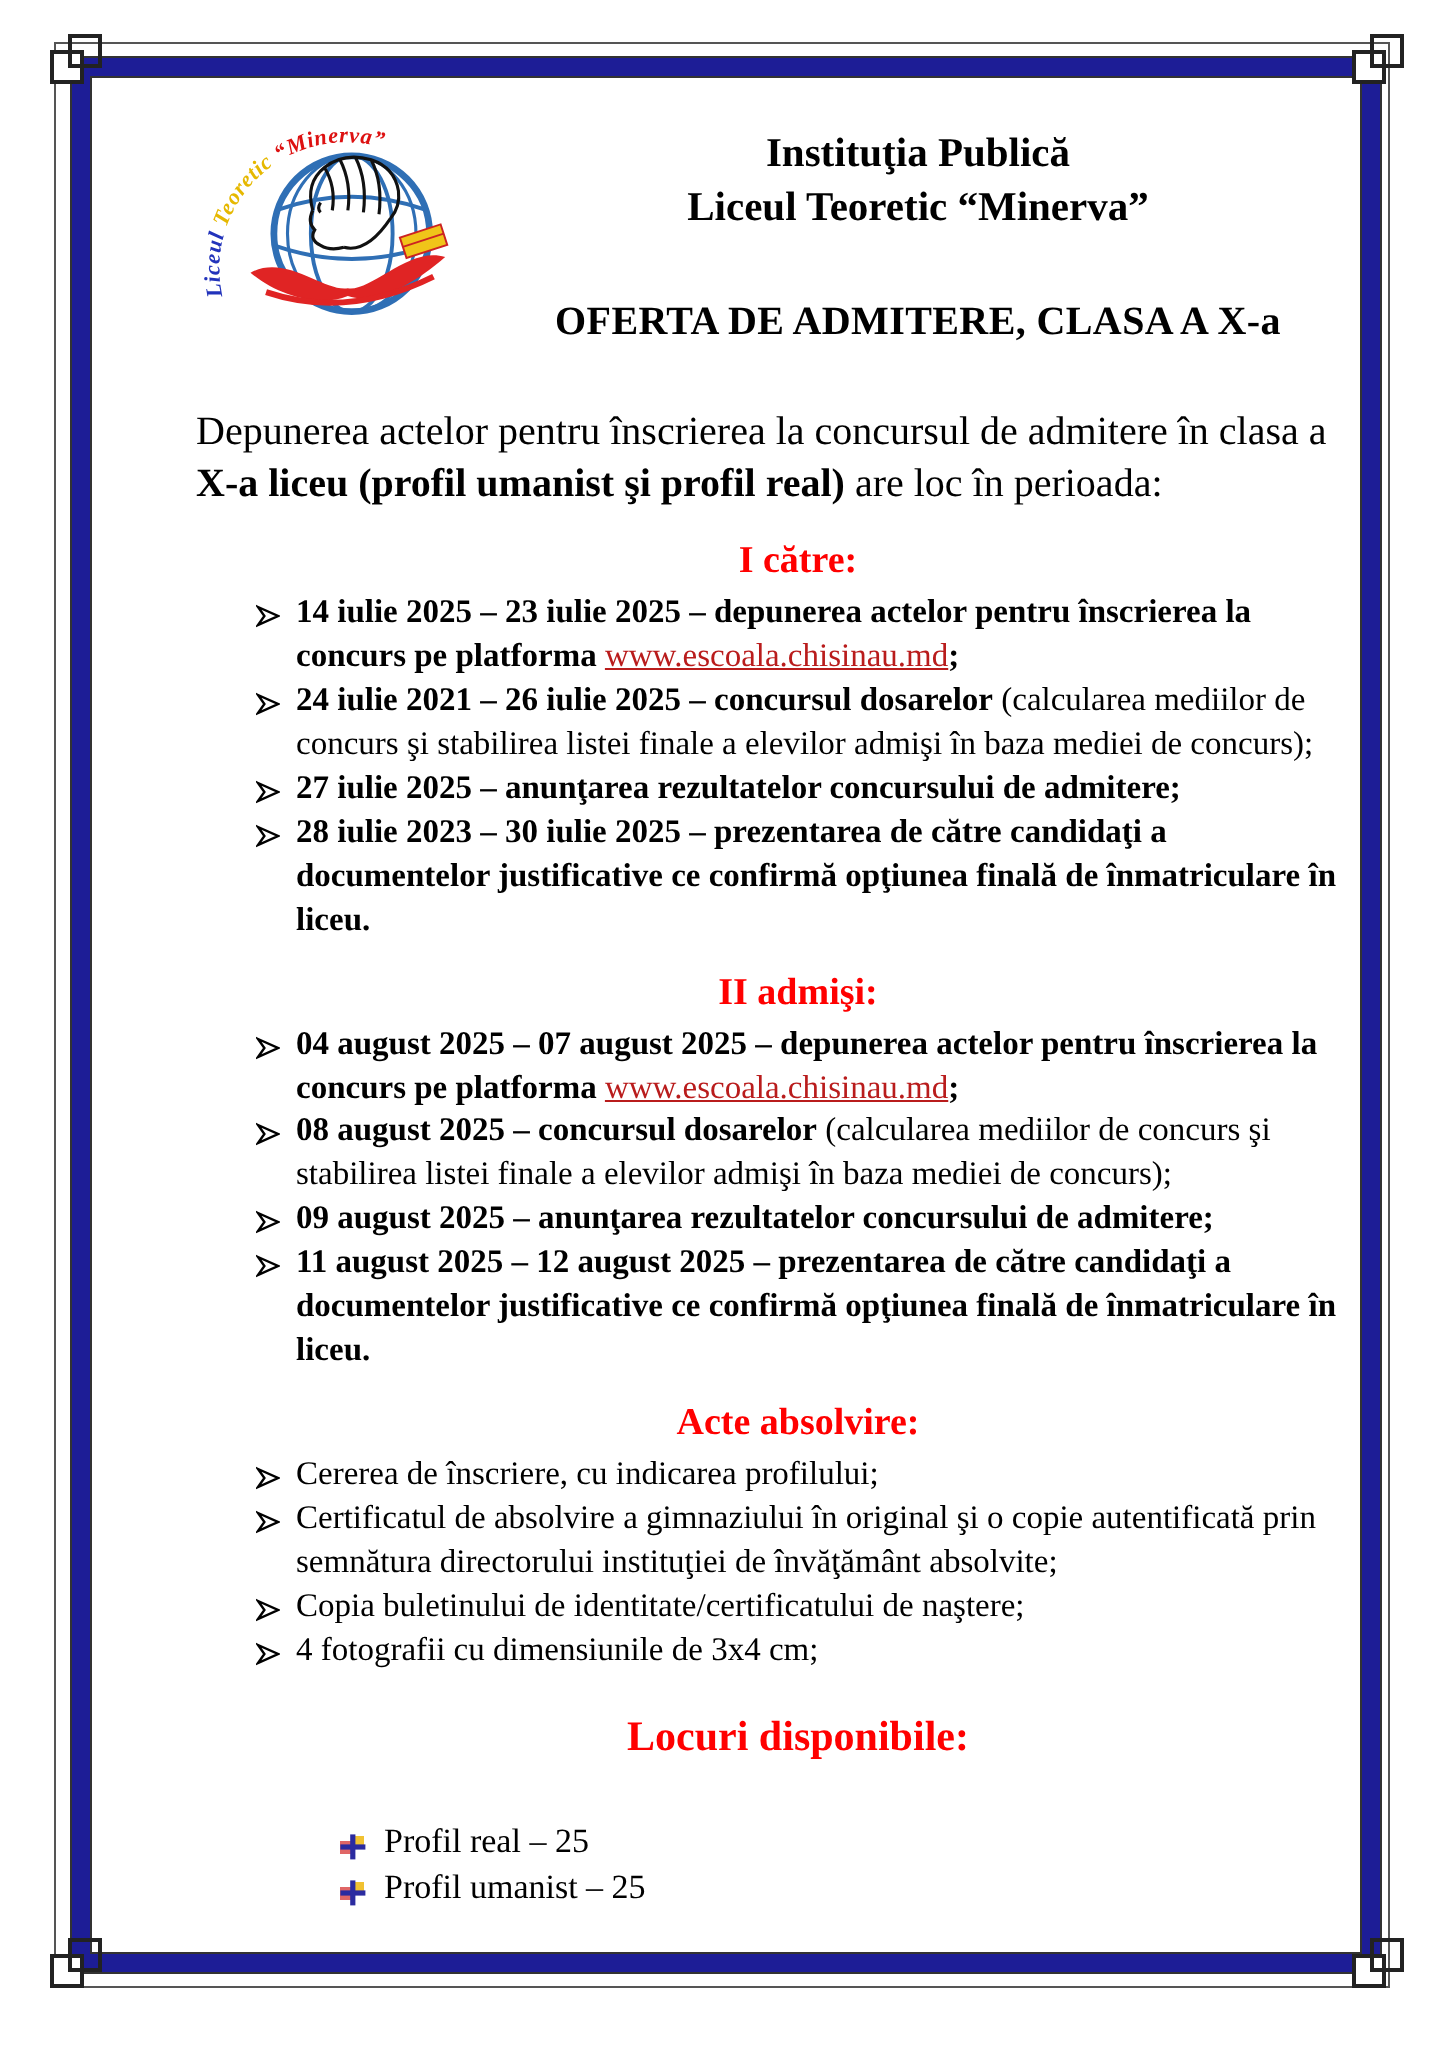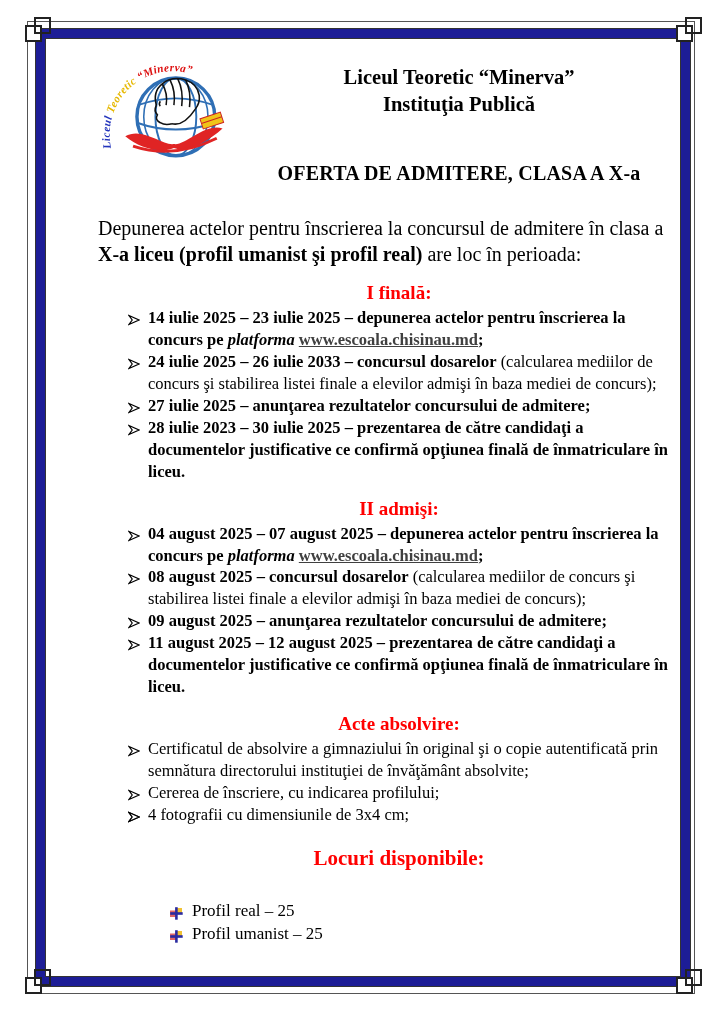--- a/index.html
+++ b/index.html
@@ -116,8 +116,8 @@
       </svg>
     </div>
     <div class="title-box">
+      <div class="org">Instituţia Publică</div>
       <div class="org">Liceul Teoretic “Minerva”</div>
-      <div class="org">Instituţia Publică</div>
       <div class="doc-title">OFERTA DE ADMITERE, CLASA A X-a</div>
     </div>
   </div>

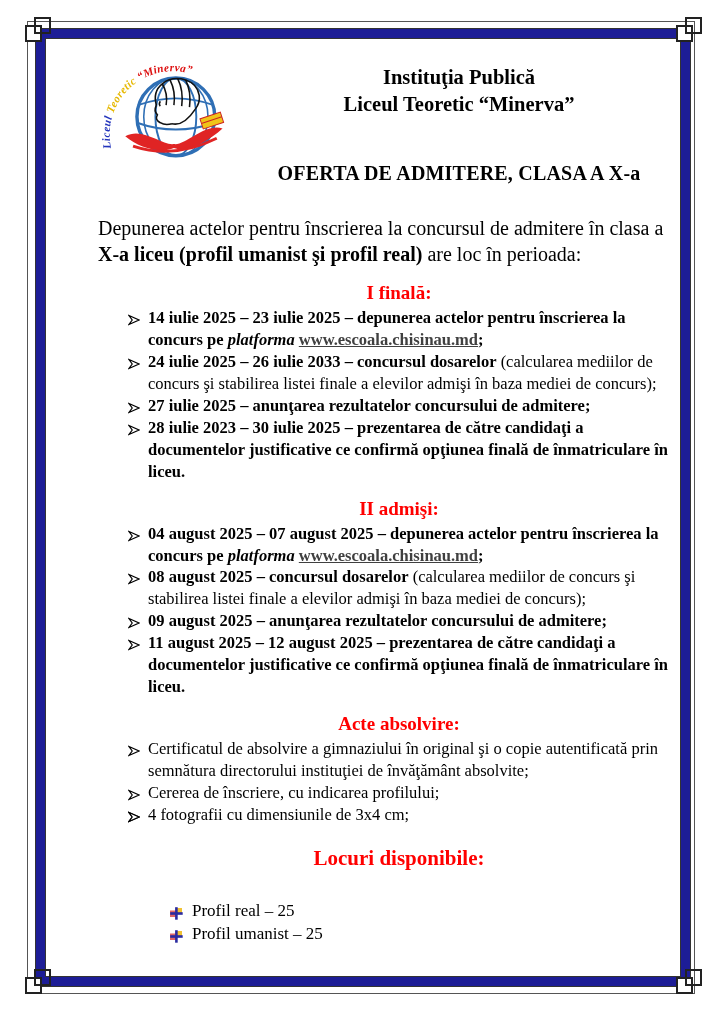--- a/index.html
+++ b/index.html
@@ -28,7 +28,7 @@
   .logo-box{width:150px;flex:none;}
   .title-box{flex:1;text-align:center;padding-top:6px;}
   .org{font-size:20.5px;font-weight:bold;line-height:1.32;}
-  .doc-title{font-size:20px;font-weight:bold;margin-top:44px;letter-spacing:.2px;}
+  .doc-title{font-size:20px;font-weight:bold;margin-top:32px;letter-spacing:.2px;}
 
   .intro{margin:30px 0 0;font-size:20px;line-height:1.3;}
 

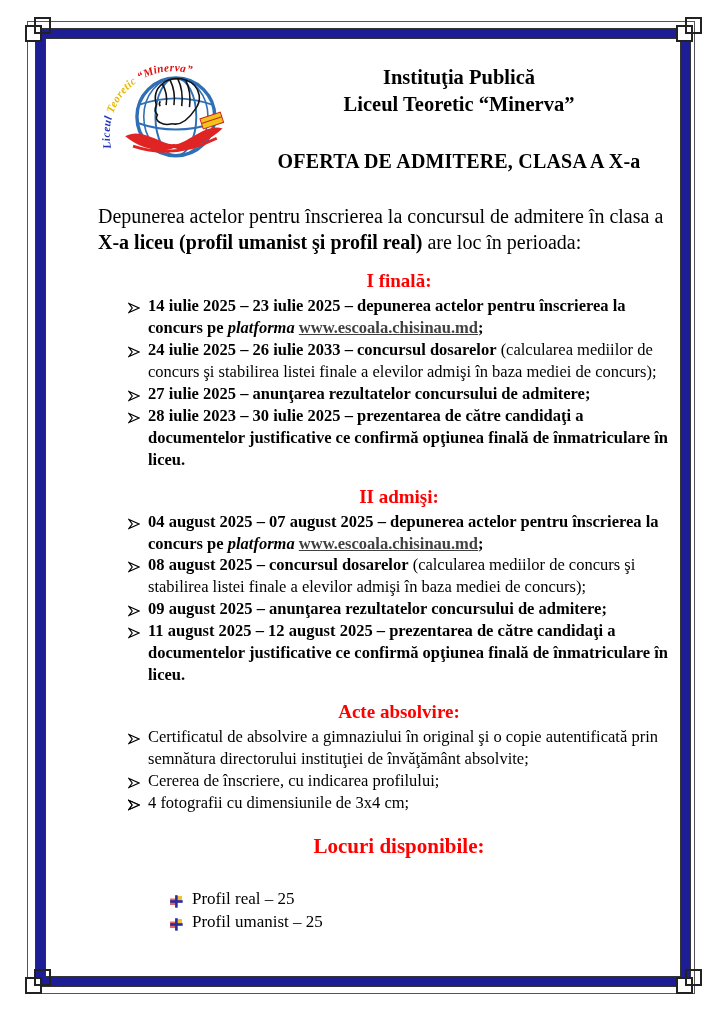--- a/index.html
+++ b/index.html
@@ -124,7 +124,7 @@
 
   <p class="intro"><span>Depunerea actelor pentru înscrierea la concursul de admitere în clasa a </span><span class="b">X-a liceu (profil umanist şi profil real)</span><span> are loc în perioada:</span></p>
 
-  <div class="sec-head">I finală:</div>
+  <div class="sec-head">I către:</div>
   <ul class="stage-list">
       <li><span class="marker"><svg width="12" height="12" viewBox="0 0 12 12">
             <path d="M1 1.5 L11 6 L1 10.5 L4.2 6 Z" fill="#fff" stroke="#000" stroke-width="1.2"></path>

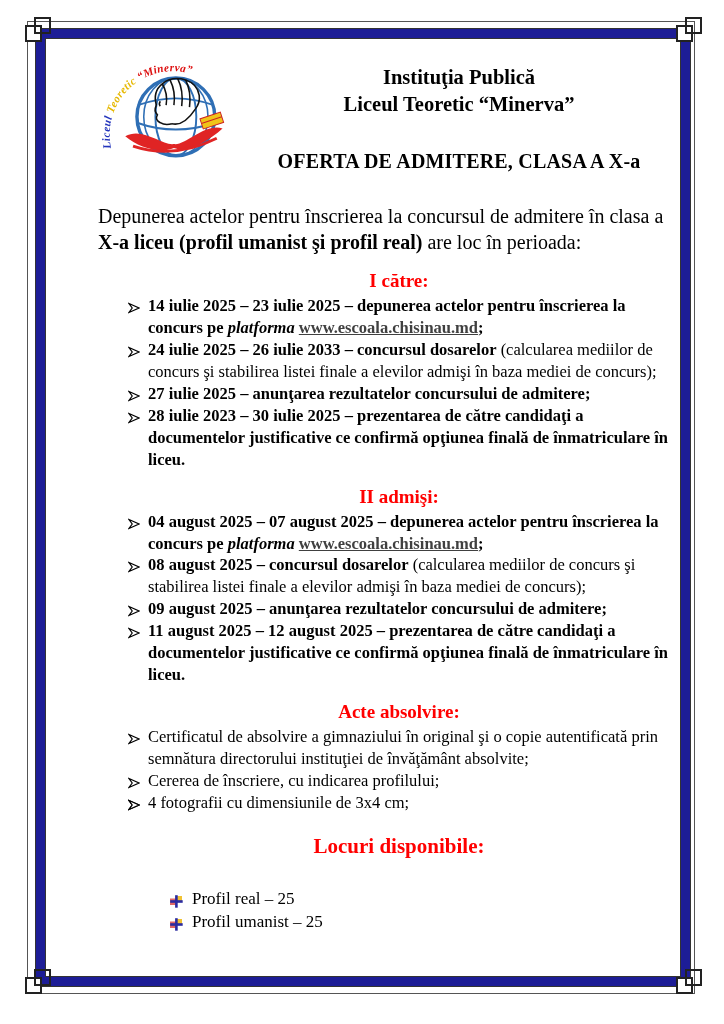--- a/index.html
+++ b/index.html
@@ -40,7 +40,7 @@
   ul.stage-list li{position:relative;padding-left:20px;font-size:16.5px;line-height:1.33;}
   .marker{position:absolute;left:0;top:3px;}
   .b{font-weight:bold;}
-  .i{font-style:italic;margin-top:17px;}
+  .i{margin-top:17px;}
   .lnk{color:#404040;text-decoration:underline;cursor:pointer;font-weight:bold;}
 
   ul.places{list-style:none;margin:28px 0 0;padding:0 0 0 72px;}

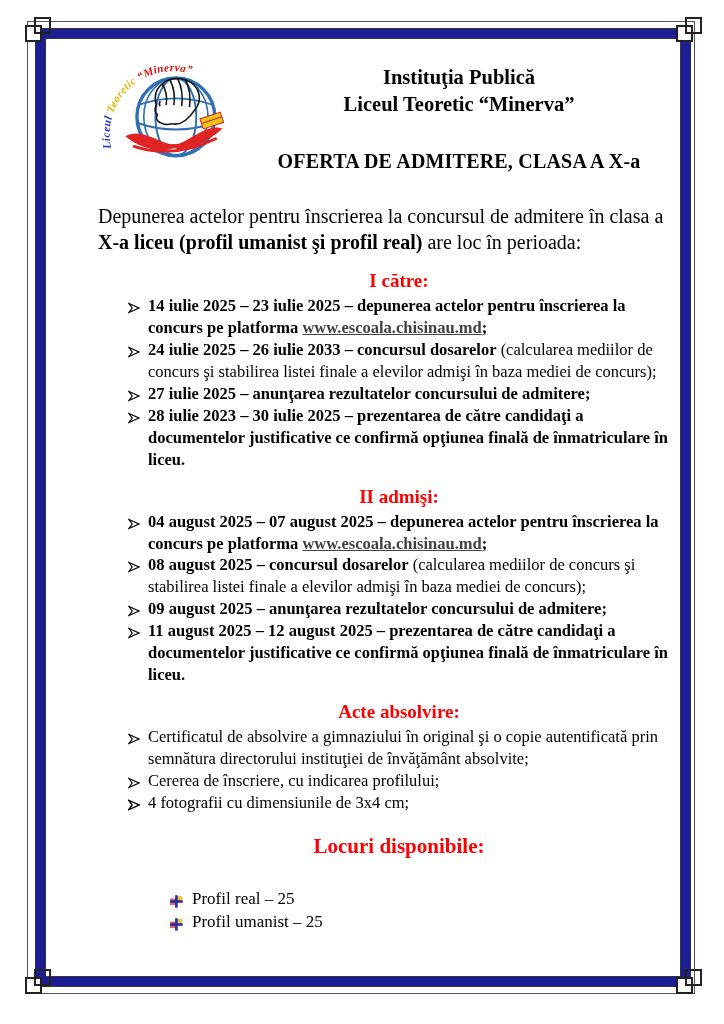--- a/index.html
+++ b/index.html
@@ -41,7 +41,7 @@
   .marker{position:absolute;left:0;top:3px;}
   .b{font-weight:bold;}
   .i{margin-top:17px;}
-  .lnk{color:#404040;text-decoration:underline;cursor:pointer;font-weight:bold;}
+  .lnk{color:#b91c1c;text-decoration:underline;cursor:pointer;}
 
   ul.places{list-style:none;margin:28px 0 0;padding:0 0 0 72px;}
   ul.places li{position:relative;padding-left:22px;font-size:17px;line-height:1.38;}

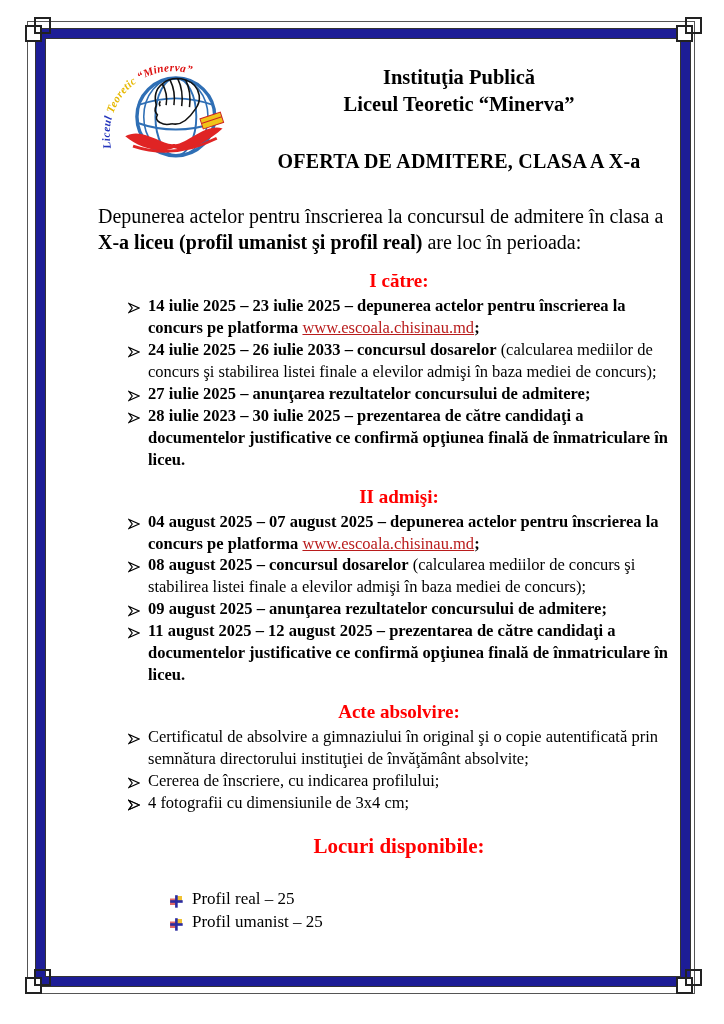--- a/index.html
+++ b/index.html
@@ -131,7 +131,7 @@
           </svg></span><span class="b">14 iulie 2025 – 23 iulie 2025 – depunerea actelor pentru înscrierea la concurs pe </span><span class="b i">platforma </span><a href="#" class="lnk">www.escoala.chisinau.md</a><span class="b">;</span></li>
       <li><span class="marker"><svg width="12" height="12" viewBox="0 0 12 12">
             <path d="M1 1.5 L11 6 L1 10.5 L4.2 6 Z" fill="#fff" stroke="#000" stroke-width="1.2"></path>
-          </svg></span><span class="b">24 iulie 2025 – 26 iulie 2033 – concursul dosarelor</span><span> (calcularea mediilor de concurs şi stabilirea listei finale a elevilor admişi în baza mediei de concurs);</span></li>
+          </svg></span><span class="b">24 iulie 2021 – 26 iulie 2025 – concursul dosarelor</span><span> (calcularea mediilor de concurs şi stabilirea listei finale a elevilor admişi în baza mediei de concurs);</span></li>
       <li><span class="marker"><svg width="12" height="12" viewBox="0 0 12 12">
             <path d="M1 1.5 L11 6 L1 10.5 L4.2 6 Z" fill="#fff" stroke="#000" stroke-width="1.2"></path>
           </svg></span><span class="b">27 iulie 2025 – anunţarea rezultatelor concursului de admitere;</span></li>

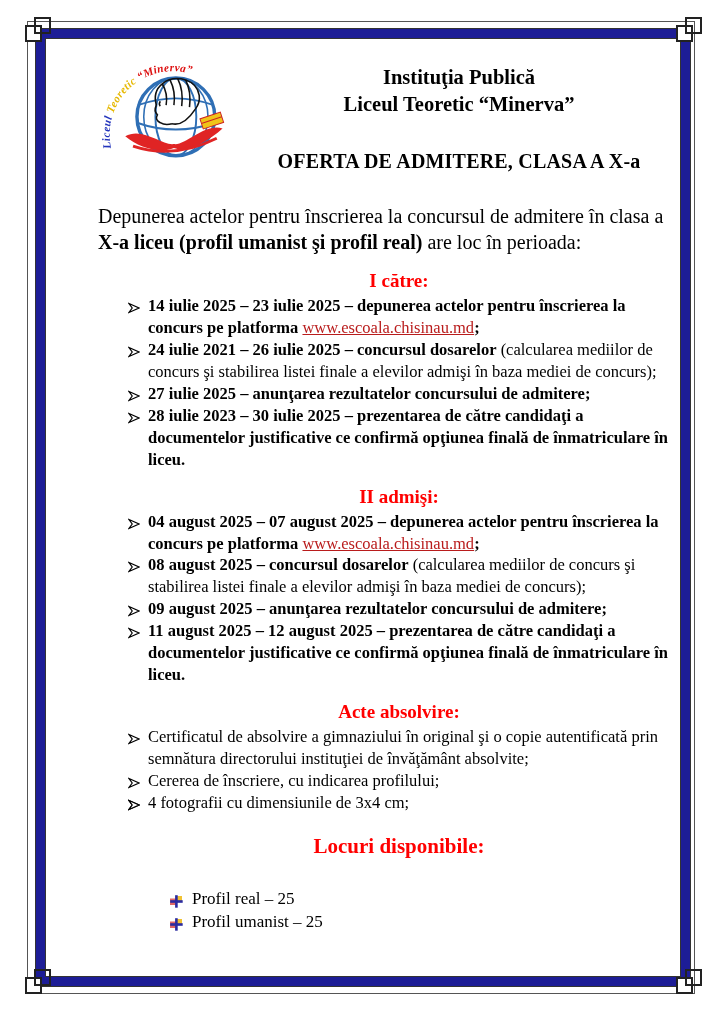--- a/index.html
+++ b/index.html
@@ -160,10 +160,10 @@
   <ul class="stage-list">
       <li><span class="marker"><svg width="12" height="12" viewBox="0 0 12 12">
             <path d="M1 1.5 L11 6 L1 10.5 L4.2 6 Z" fill="#fff" stroke="#000" stroke-width="1.2"></path>
-          </svg></span><span>Certificatul de absolvire a gimnaziului în original şi o copie autentificată prin semnătura directorului instituţiei de învăţământ absolvite;</span></li>
+          </svg></span><span>Cererea de înscriere, cu indicarea profilului;</span></li>
       <li><span class="marker"><svg width="12" height="12" viewBox="0 0 12 12">
             <path d="M1 1.5 L11 6 L1 10.5 L4.2 6 Z" fill="#fff" stroke="#000" stroke-width="1.2"></path>
-          </svg></span><span>Cererea de înscriere, cu indicarea profilului;</span></li>
+          </svg></span><span>Certificatul de absolvire a gimnaziului în original şi o copie autentificată prin semnătura directorului instituţiei de învăţământ absolvite;</span></li>
       <li><span class="marker"><svg width="12" height="12" viewBox="0 0 12 12">
             <path d="M1 1.5 L11 6 L1 10.5 L4.2 6 Z" fill="#fff" stroke="#000" stroke-width="1.2"></path>
           </svg></span></li>

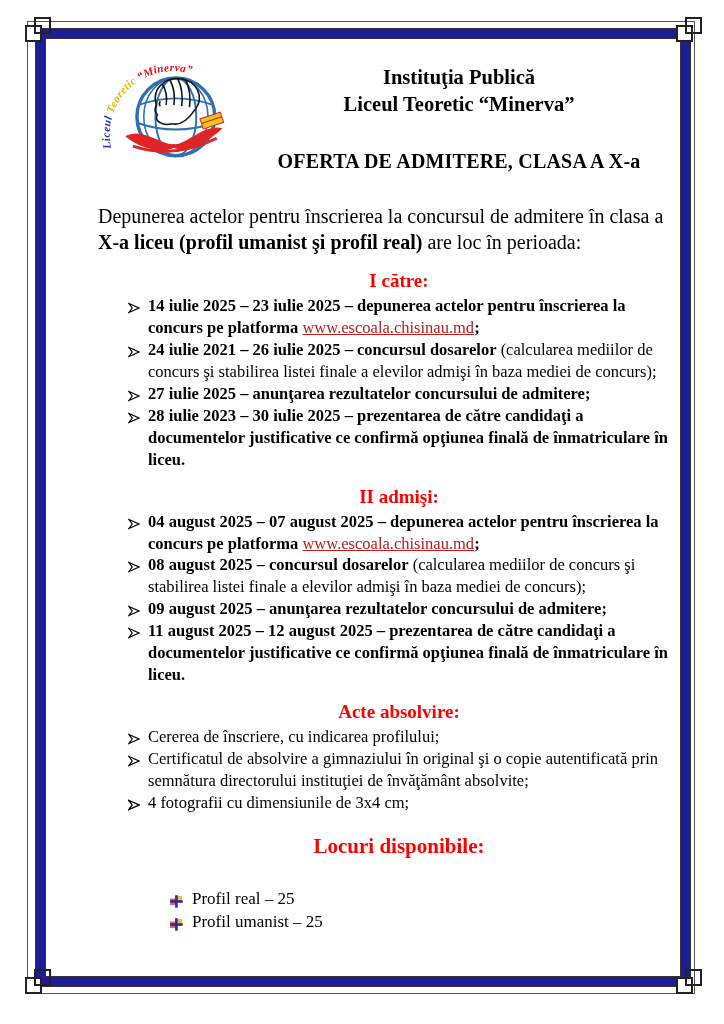--- a/index.html
+++ b/index.html
@@ -166,7 +166,7 @@
           </svg></span><span>Certificatul de absolvire a gimnaziului în original şi o copie autentificată prin semnătura directorului instituţiei de învăţământ absolvite;</span></li>
       <li><span class="marker"><svg width="12" height="12" viewBox="0 0 12 12">
             <path d="M1 1.5 L11 6 L1 10.5 L4.2 6 Z" fill="#fff" stroke="#000" stroke-width="1.2"></path>
-          </svg></span></li>
+          </svg></span><span>Copia buletinului de identitate/certificatului de naştere;</span></li>
       <li><span class="marker"><svg width="12" height="12" viewBox="0 0 12 12">
             <path d="M1 1.5 L11 6 L1 10.5 L4.2 6 Z" fill="#fff" stroke="#000" stroke-width="1.2"></path>
           </svg></span><span>4 fotografii cu dimensiunile de 3x4 cm;</span></li>

